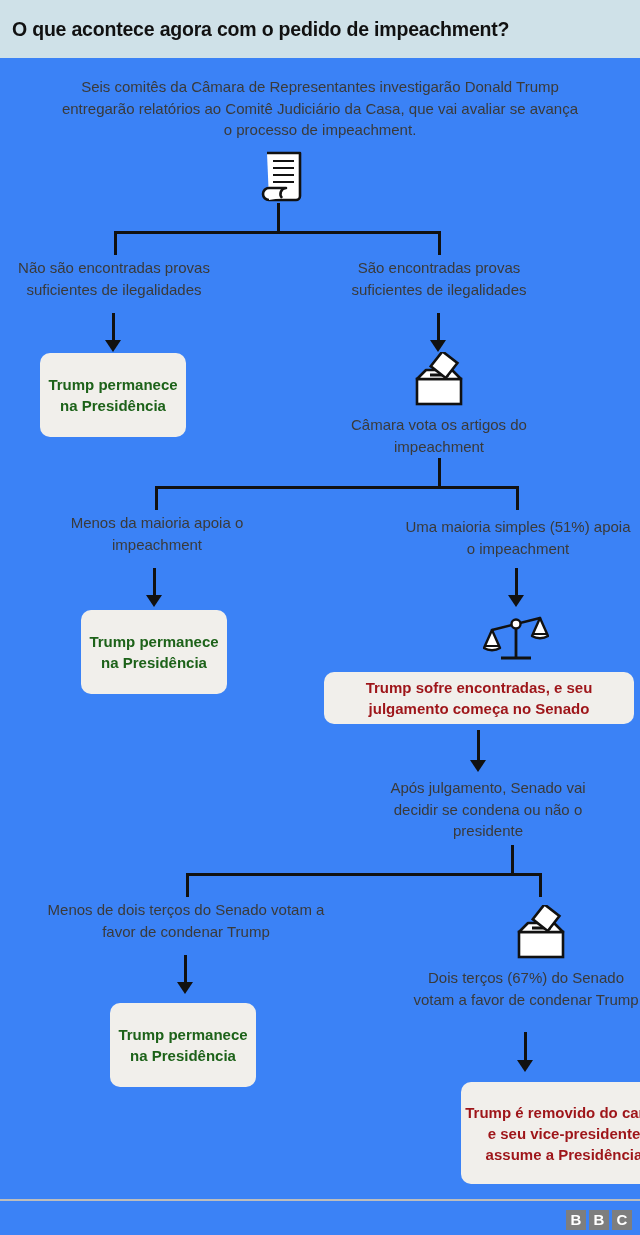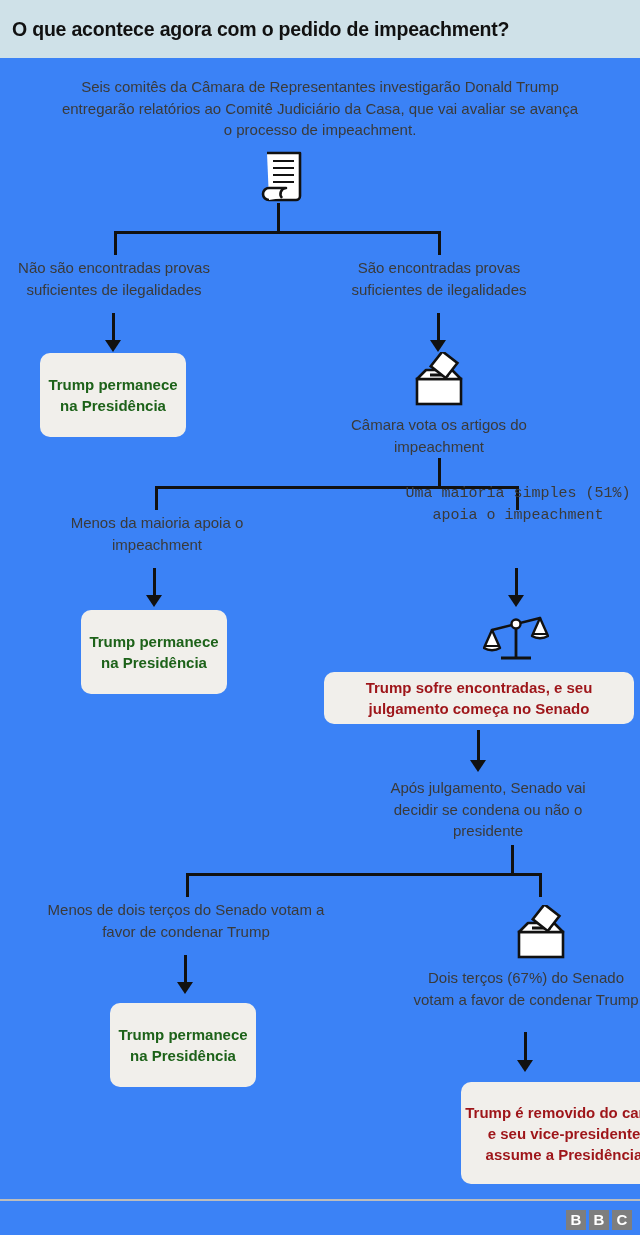--- a/index.html
+++ b/index.html
@@ -185,7 +185,7 @@
   <div class="vline" style="left:516px; top:486px; height:24px;"></div>
 
   <div class="caption" style="left:43px; top:512px; width:228px;">Menos da maioria apoia o impeachment</div>
-  <div class="caption" style="left:404px; top:483px; width:228px;font-family:Liberation Mono, monospace;">Uma maioria simples (51%) apoia o impeachment</div>
+  <div class="caption" style="left:404px; top:516px; width:228px;">Uma maioria simples (51%) apoia o impeachment</div>
 
   <div class="vline" style="left:153px; top:568px; height:32px;"></div>
   <div class="arrow" style="left:146px; top:595px;"></div>

